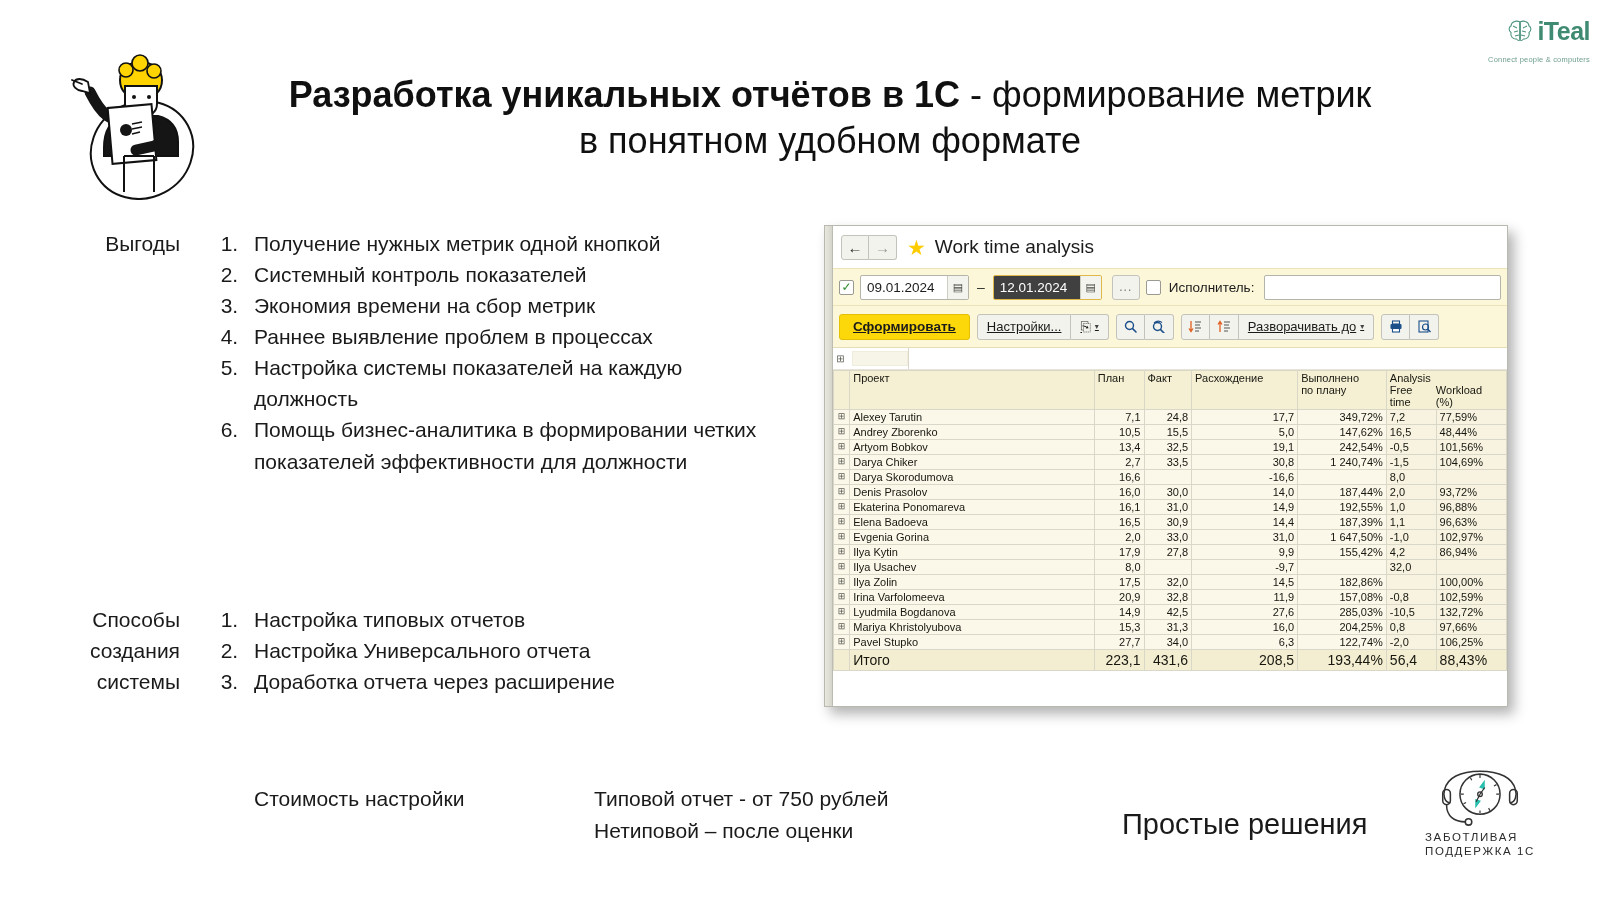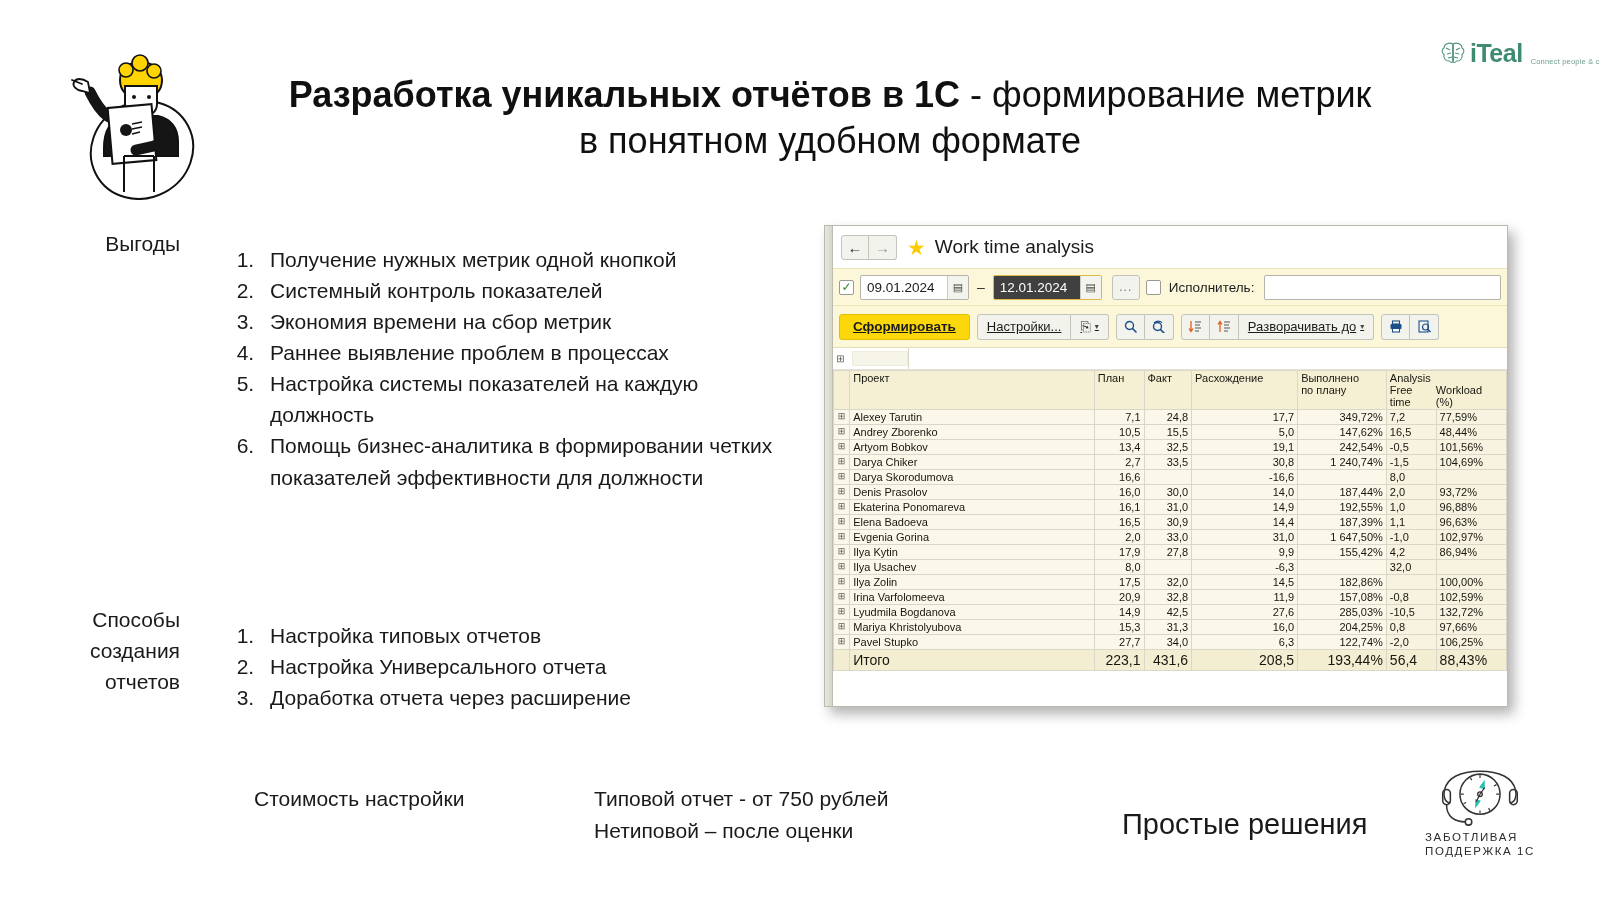--- a/index.html
+++ b/index.html
@@ -17,7 +17,7 @@
   #iteal-logo {
     position:absolute; left:1440px; top:18px;
     width:150px; height:48px;
-    display:flex; flex-direction:row; align-items:flex-end;gap:8px;
+    display:flex; flex-direction:column; align-items:flex-end;gap:8px;
   }
   #iteal-logo .row { display:flex; align-items:center; gap:4px; }
   #iteal-logo .brain { width:26px; height:26px; flex:0 0 auto; }

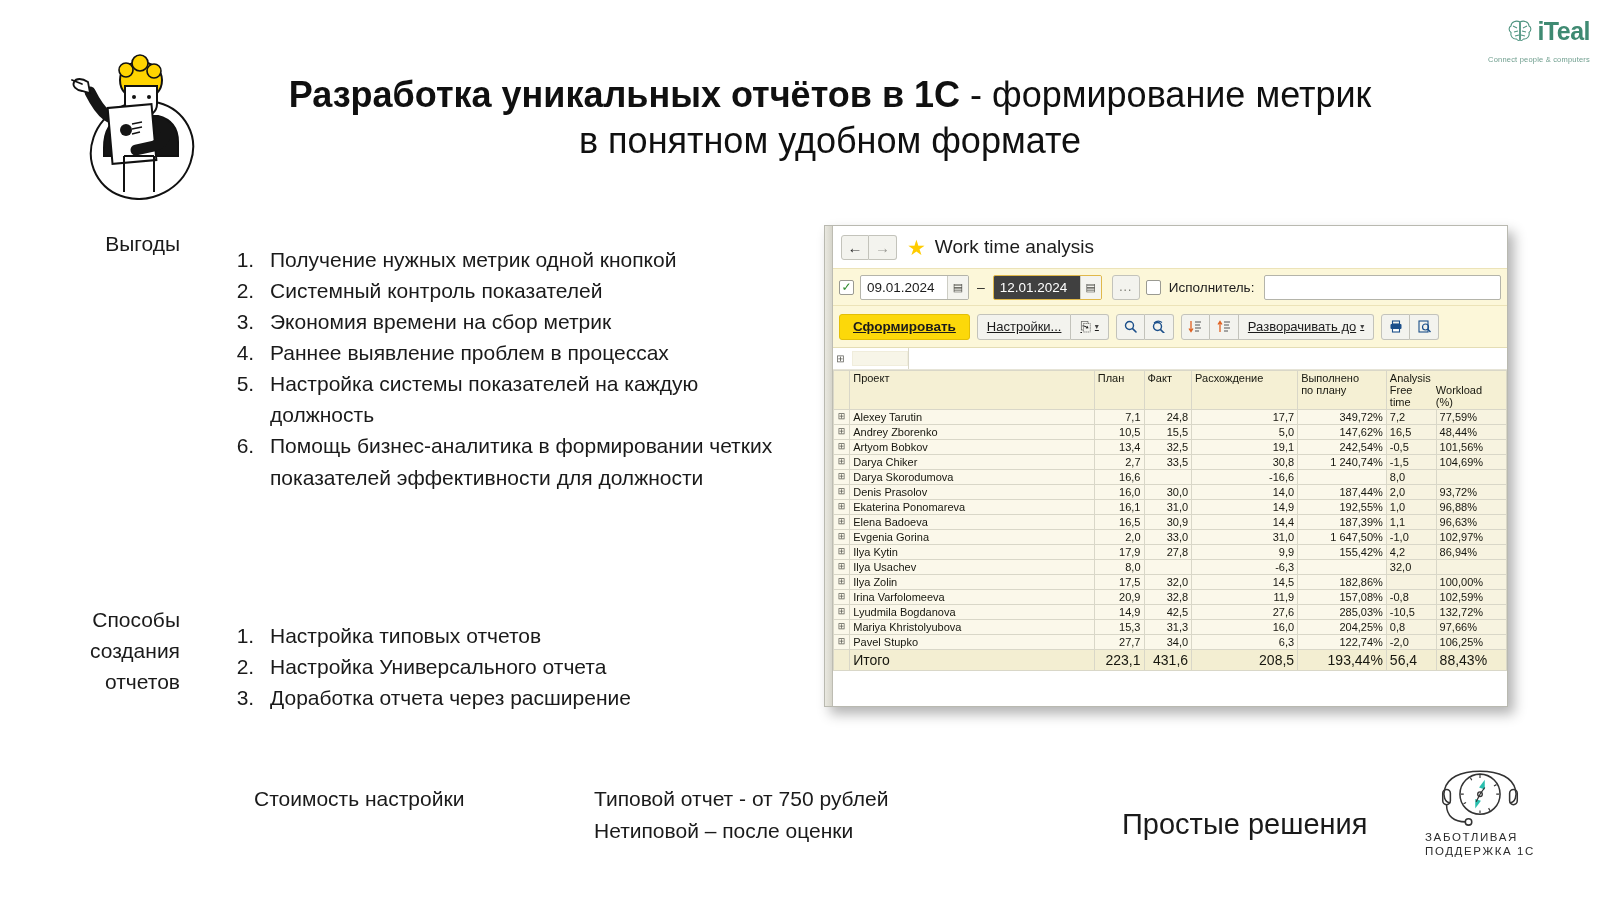--- a/index.html
+++ b/index.html
@@ -51,7 +51,7 @@
   #methods-label  { left:40px; top:604px; }
 
   ol.numlist {
-    position:absolute; margin:16px; padding:0 0 0 34px;
+    position:absolute; margin:0; padding:0 0 0 34px;
     list-style:decimal; font-size:21px; line-height:1.48;
     color:#1a1a1a;
   }

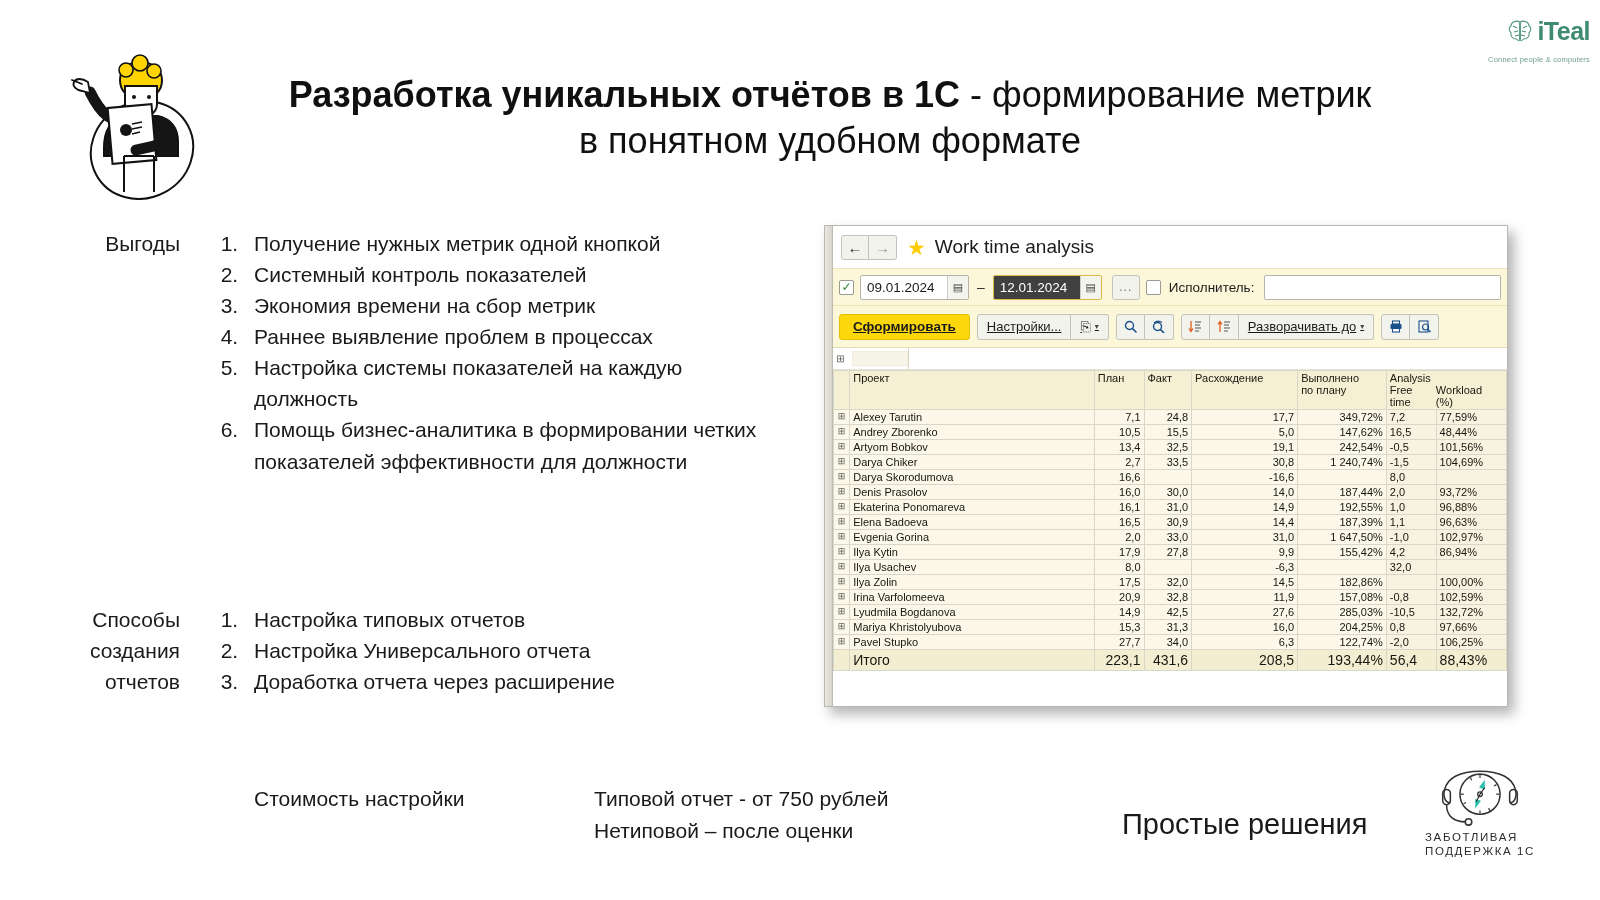--- a/index.html
+++ b/index.html
@@ -535,7 +535,7 @@
               <td class="name">Ilya Usachev</td>
               <td class="num">8,0</td>
               <td class="num"></td>
-              <td class="num">-6,3</td>
+              <td class="num">-9,7</td>
               <td class="num"></td>
               <td class="analysis">32,0</td>
               <td class="analysis"></td>

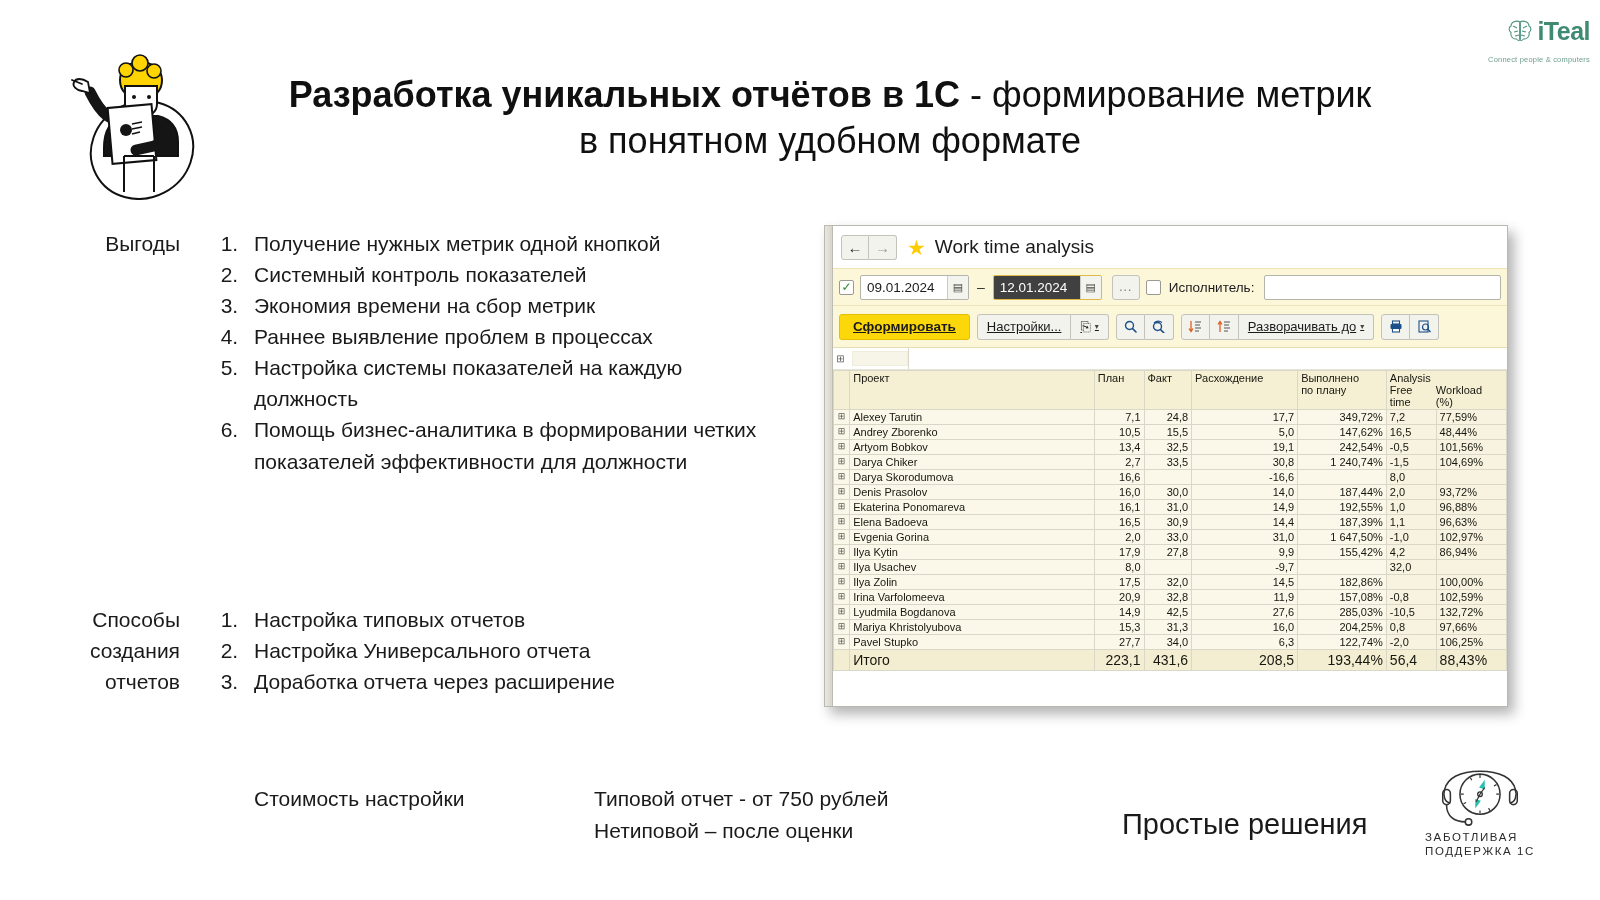--- a/index.html
+++ b/index.html
@@ -258,7 +258,7 @@
   <li>Помощь бизнес-аналитика в формировании четких показателей эффективности для должности</li>
 </ol>
 
-<div class="lbl-col" id="methods-label">Способы создания отчетов</div>
+<div class="lbl-col" id="methods-label">Способы создания системы</div>
 <ol class="numlist" id="methods-list">
   <li>Настройка типовых отчетов</li>
   <li>Настройка Универсального отчета</li>

